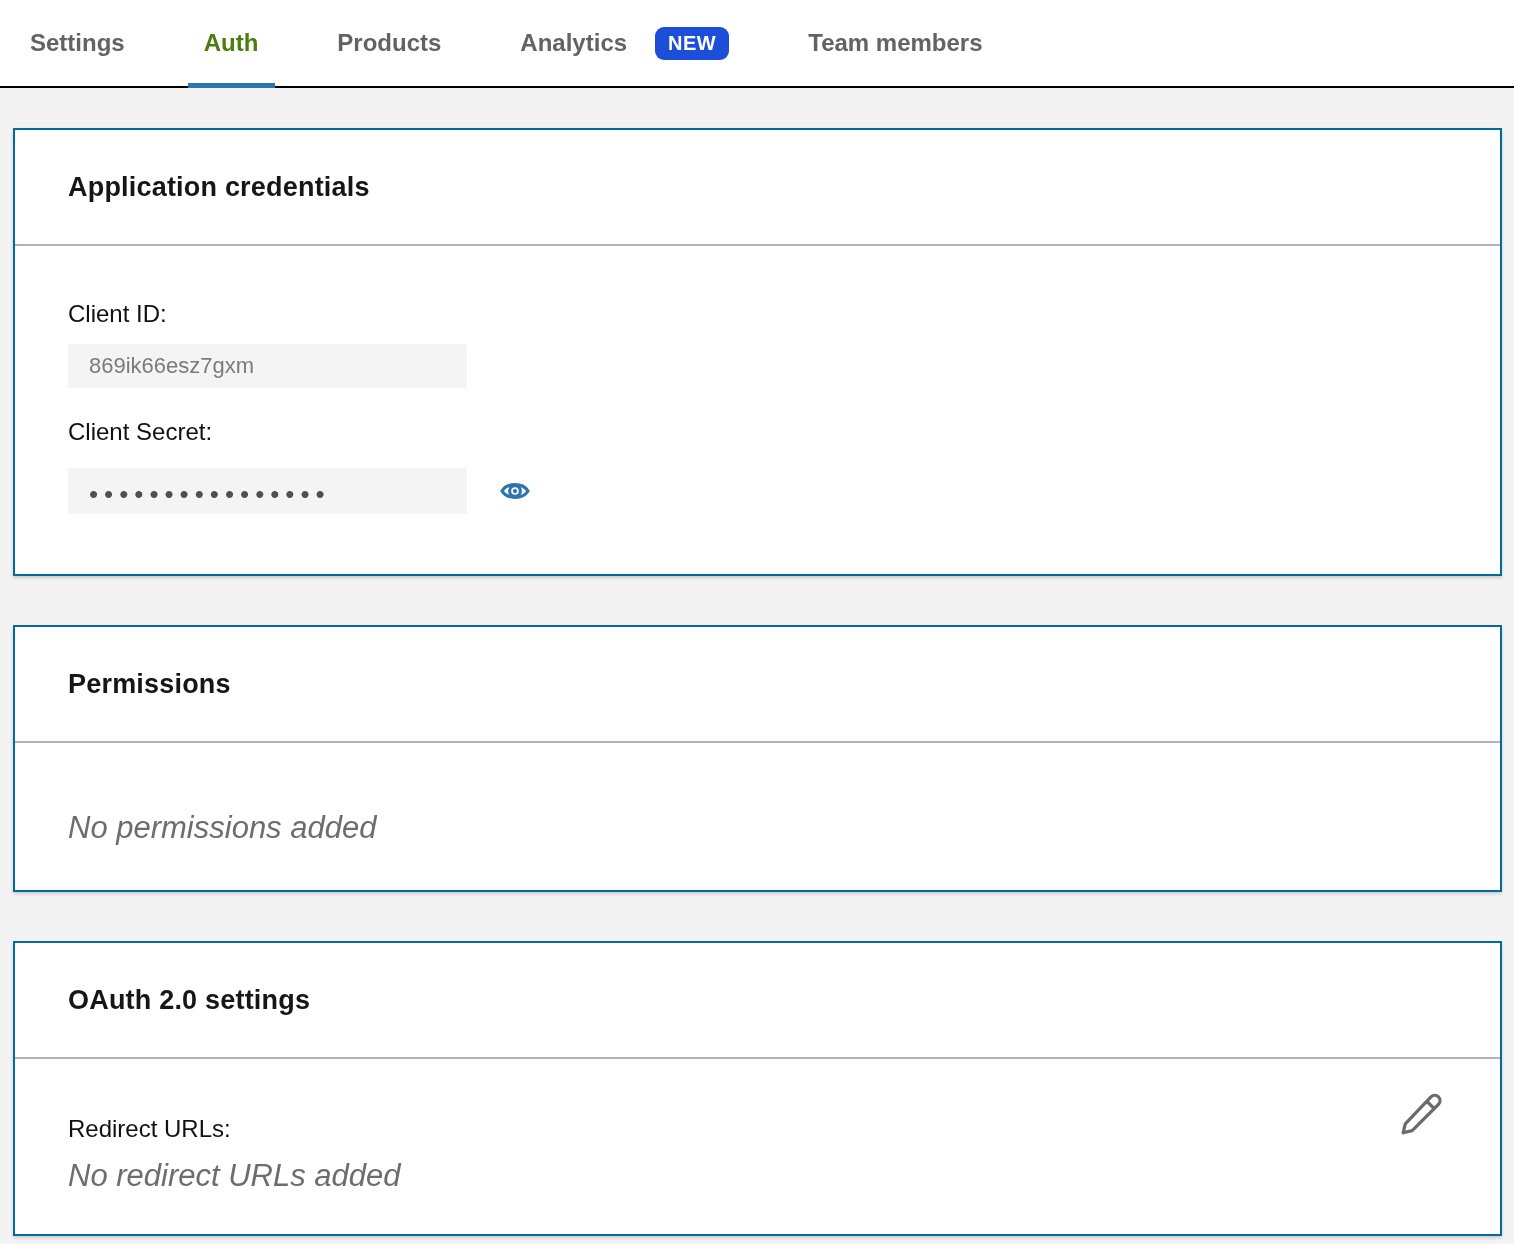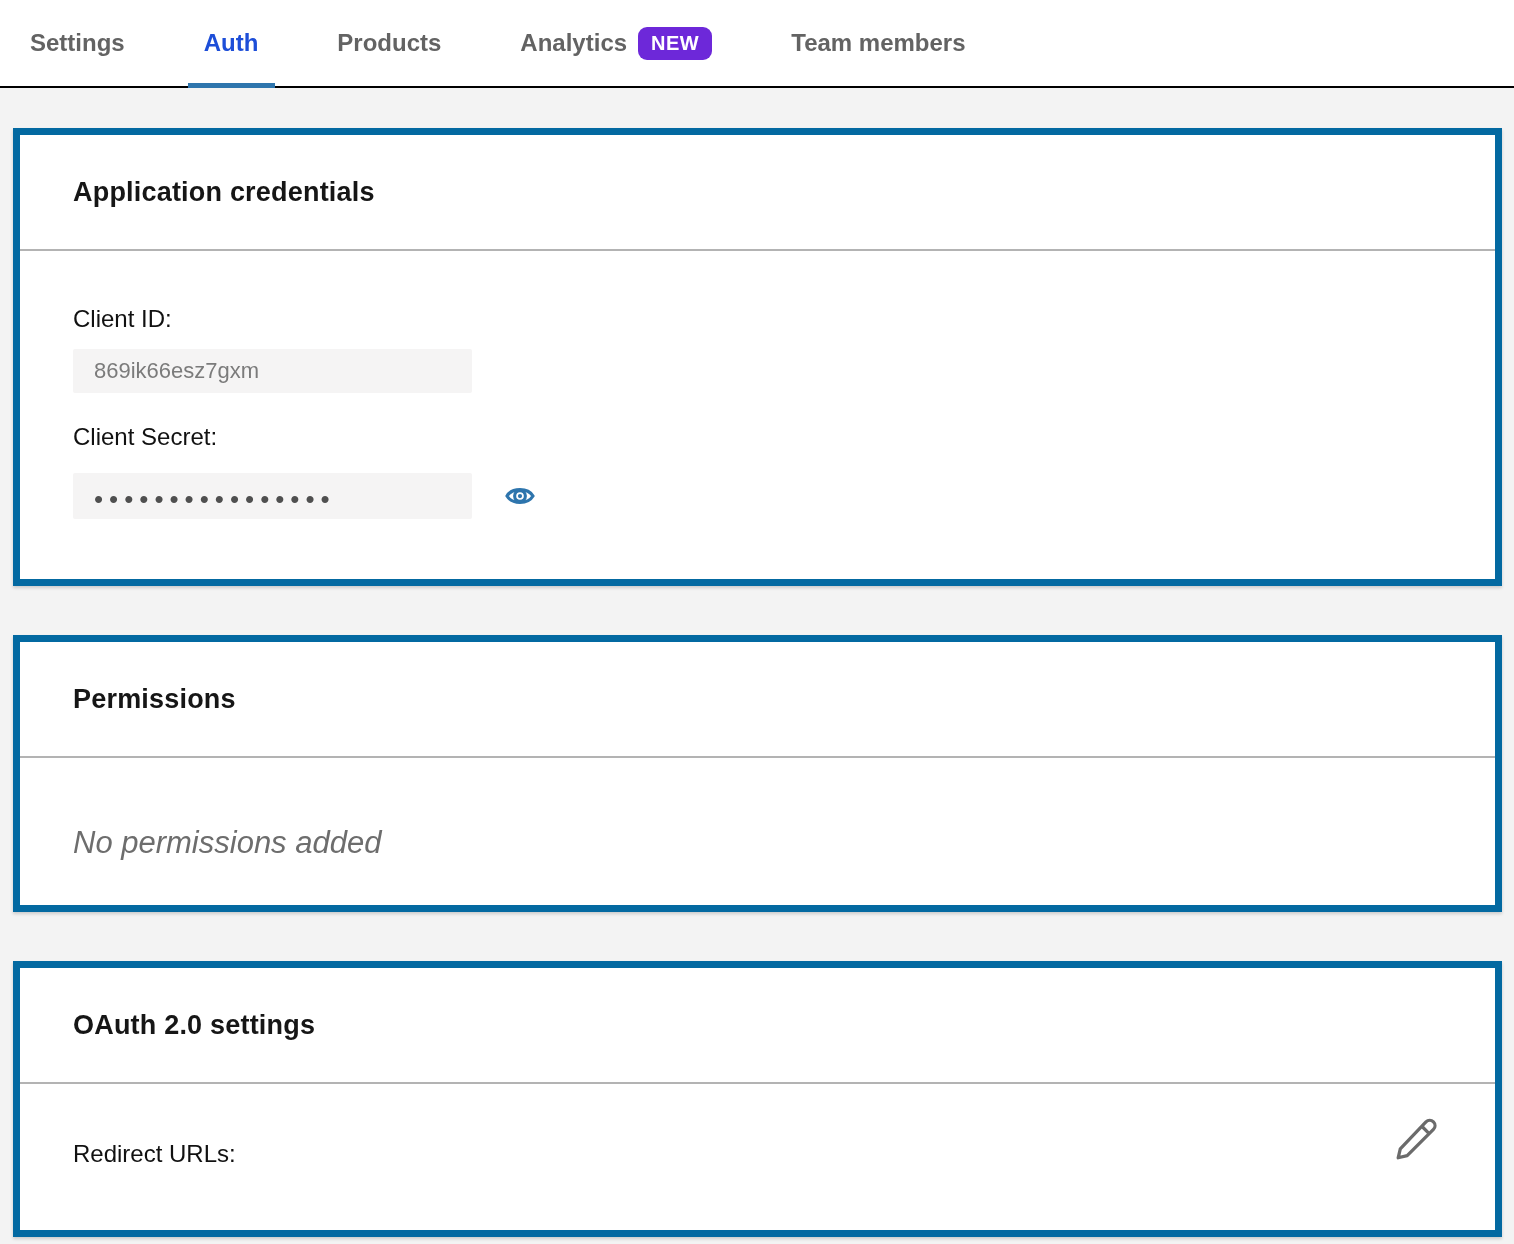--- a/index.html
+++ b/index.html
@@ -34,7 +34,7 @@
     cursor: pointer;
     white-space: nowrap;
   }
-  .tab.active { color: #1d4ed8; }
+  .tab.active { color: #4d7c0f; }
   .tab.active::after {
     content: "";
     position: absolute;

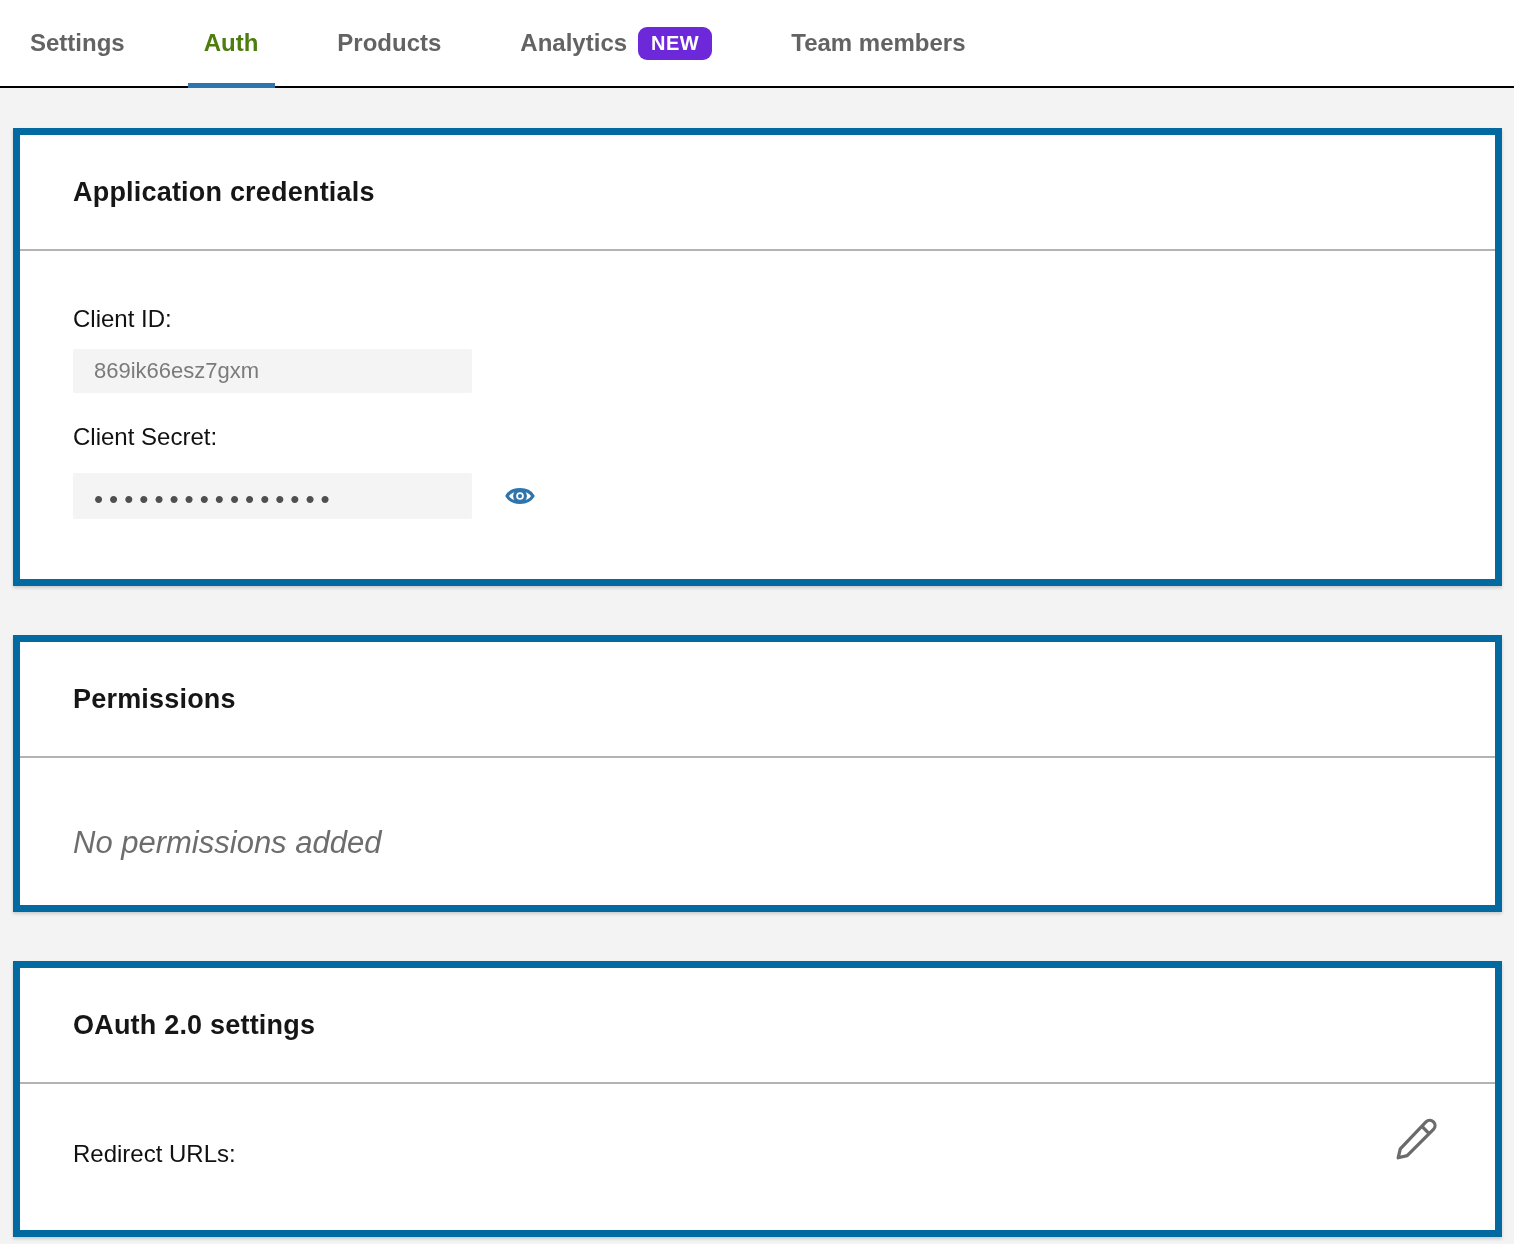--- a/index.html
+++ b/index.html
@@ -46,8 +46,8 @@
   }
   .badge {
     display: inline-block;
-    margin-left: 11px;
-    background: #6d28d9;
+    margin-left: 28px;
+    background: #1d4ed8;
     color: #ffffff;
     font-size: 20px;
     font-weight: 700;

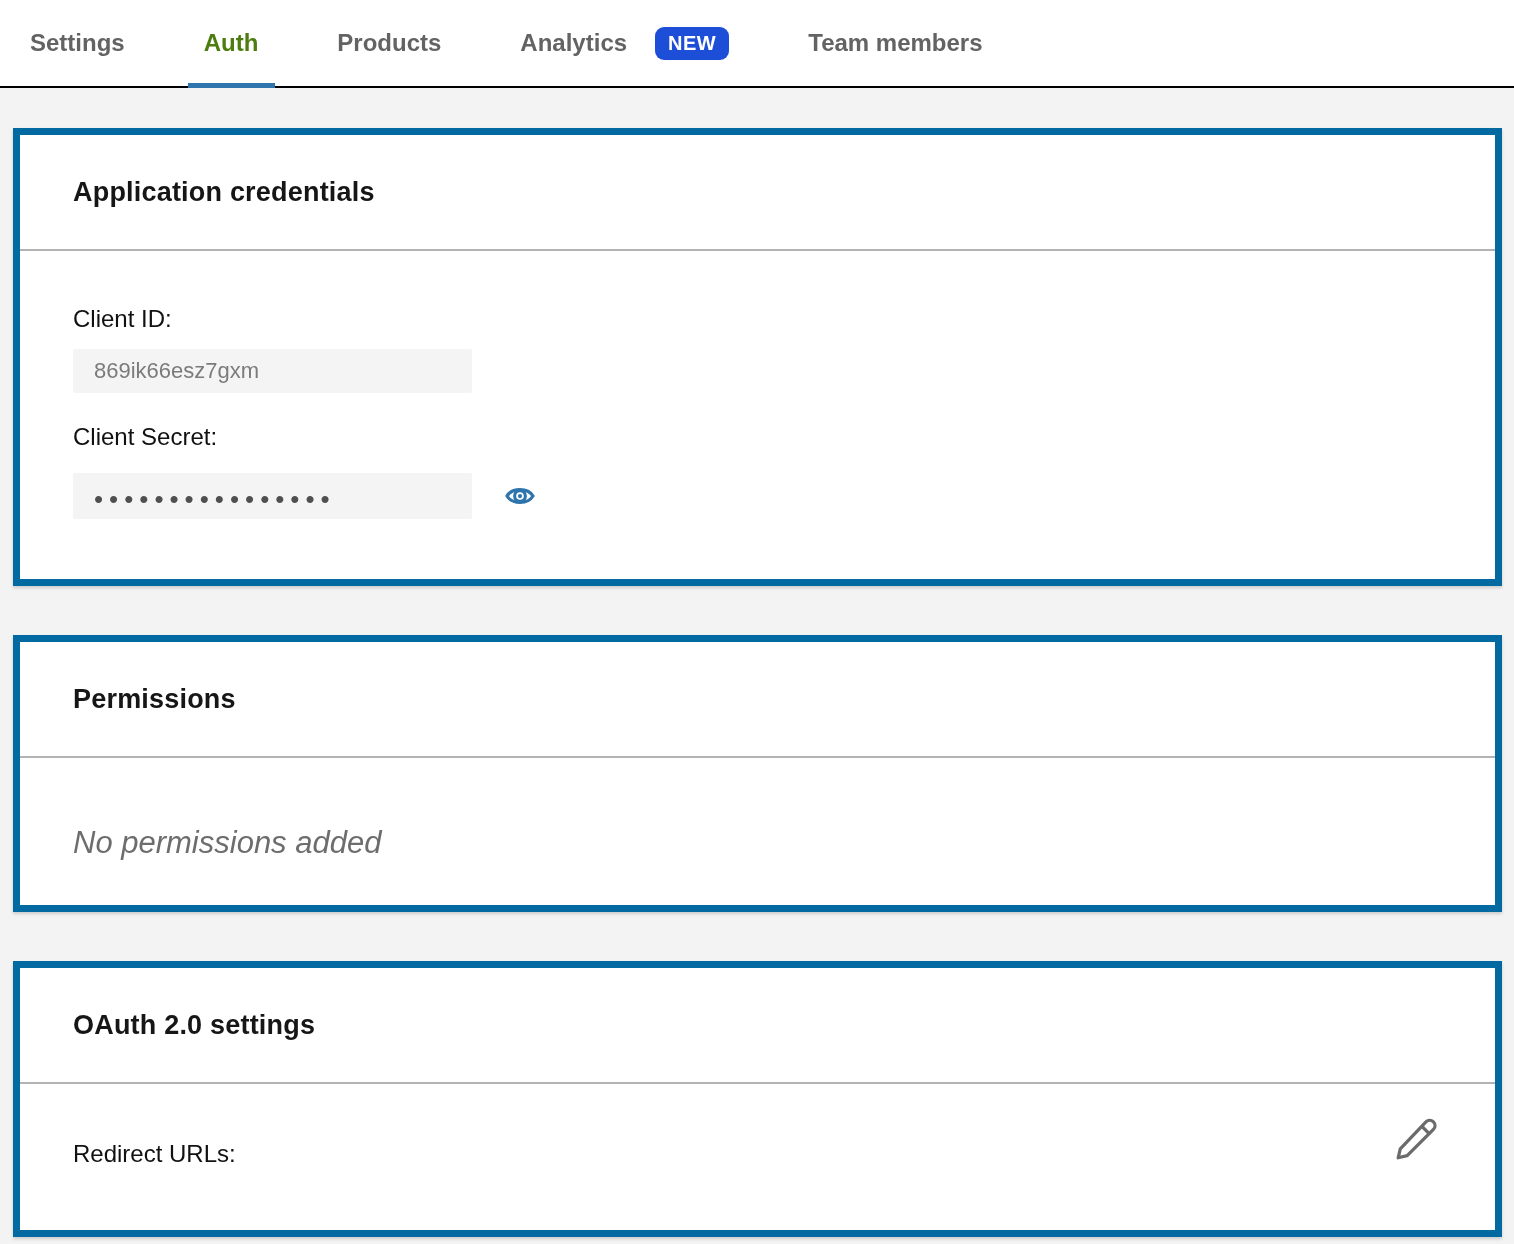--- a/index.html
+++ b/index.html
@@ -62,7 +62,7 @@
 
   .card {
     background: #ffffff;
-    border: 7px solid #0369a1;
+    border: 2px solid #0369a1;
     box-shadow: 0 2px 3px rgba(0,0,0,0.16);
   }
   .card + .card { margin-top: 49px; }

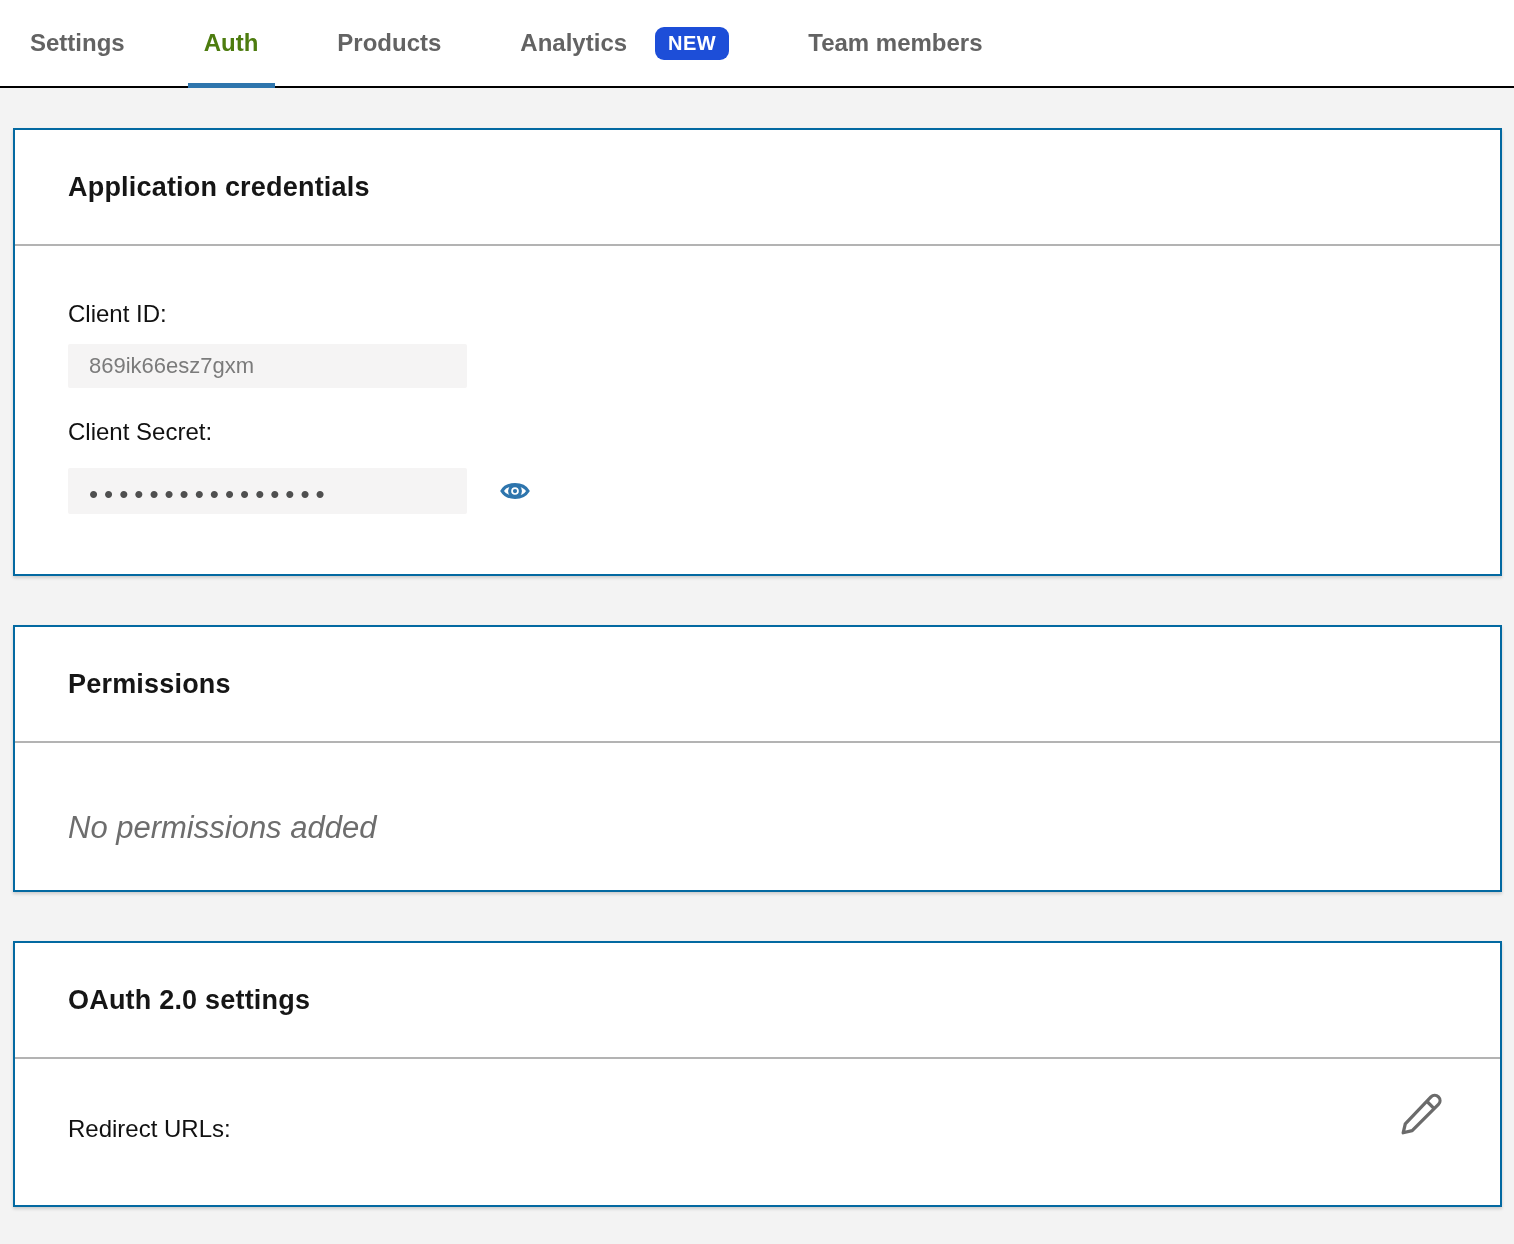--- a/index.html
+++ b/index.html
@@ -209,6 +209,7 @@
     </div>
     <div class="oauth-body">
       <div class="field-label redirect-label">Redirect URLs:</div>
+      <div class="empty-text">No redirect URLs added</div>
       <button class="edit-btn" type="button">
         <span style="display:flex;">
           <svg width="46" height="46" viewBox="0 0 24 24" fill="none" stroke="#6b6b6b" stroke-width="1.7" stroke-linecap="round" stroke-linejoin="round">

